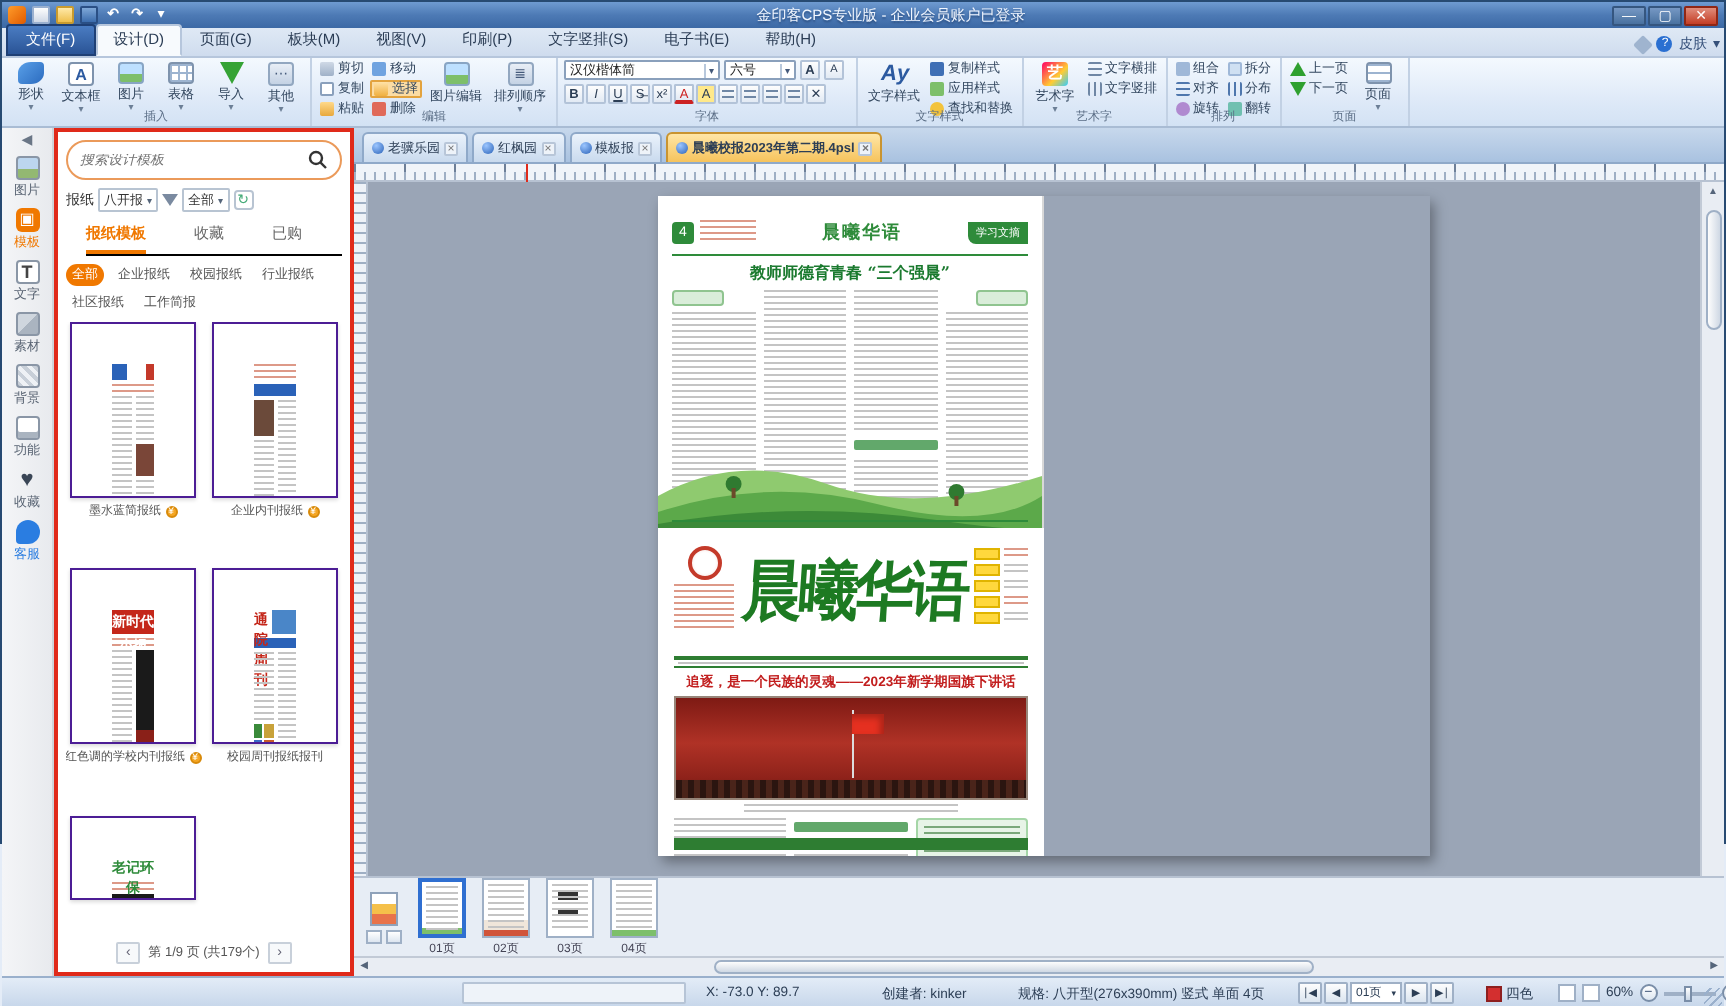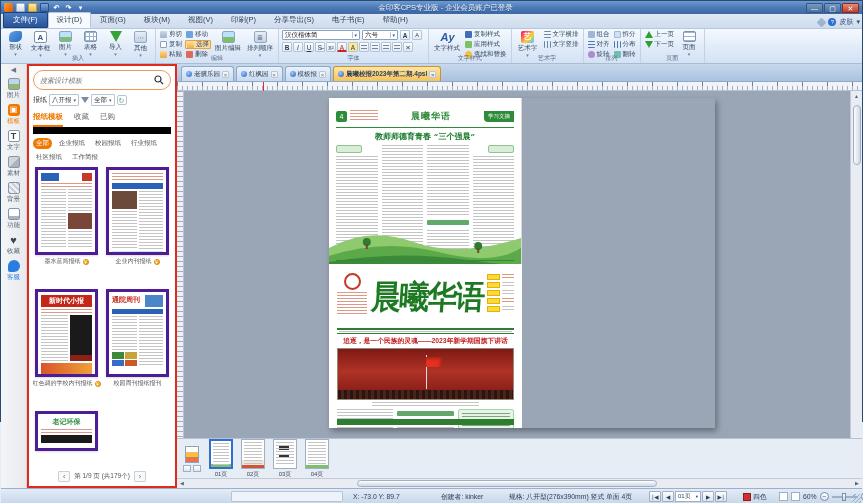--- a/index.html
+++ b/index.html
@@ -331,7 +331,7 @@
     <div class="rtab">板块(M)</div>
     <div class="rtab">视图(V)</div>
     <div class="rtab">印刷(P)</div>
-    <div class="rtab">分享导出(S)</div>
+    <div class="rtab">文字竖排(S)</div>
     <div class="rtab">电子书(E)</div>
     <div class="rtab">帮助(H)</div>
     <div class="tabrow-right">

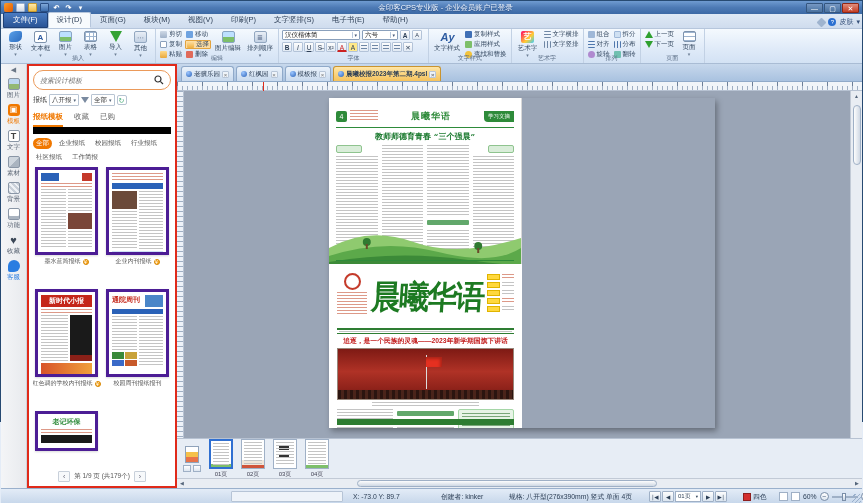--- a/index.html
+++ b/index.html
@@ -147,7 +147,7 @@
     border-top:6px solid #7a8aa0; }
   .fref { width:10px; height:10px; border:1px solid #b8c4d2; border-radius:2px; font-size:7px;
     line-height:9px; text-align:center; color:#4a7; }
-  .ptabs { display:flex; gap:11px; border-bottom:7px solid #000000; margin-bottom:4px; }
+  .ptabs { display:flex; gap:24px; border-bottom:1px solid #000000; margin-bottom:4px;margin-left:10px; }
   .ptab { font-size:7.5px; color:#666; padding:2px 0 3px 0; }
   .ptab.active { color:#f07800; border-bottom:2px solid #f07800; font-weight:bold; }
   .chips { display:flex; flex-wrap:wrap; gap:3px 4px; margin-bottom:4px; }

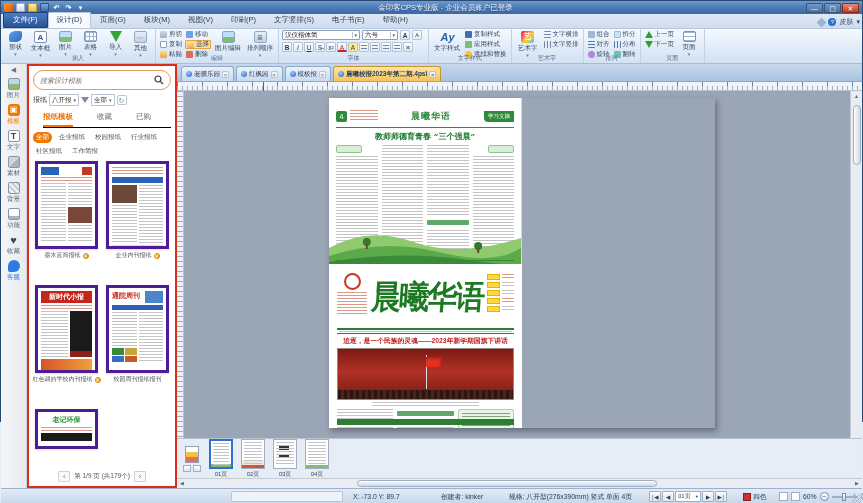--- a/index.html
+++ b/index.html
@@ -155,8 +155,8 @@
   .chip.active { background:#f07800; color:#fff; }
   .tgrid { flex:1; display:flex; flex-wrap:wrap; gap:6px 8px; overflow:hidden; padding:0 2px; }
   .tcell { width:63px; display:flex; flex-direction:column; align-items:center; gap:2px; }
-  .thumb { width:63px; height:88px; background:#fff; border:3px solid #4c1d95;
-    box-shadow:0 1px 2px rgba(0,0,0,.15); position:relative; overflow:hidden; padding:3px; }
+  .thumb { width:63px; height:88px; background:#fff; border:1px solid #4c1d95;
+    box-shadow:0 1px 2px rgba(0,0,0,.15); position:relative; overflow:hidden; padding:20px; }
   .tcap { font-size:6px; color:#555; display:flex; align-items:center; gap:2px; white-space:nowrap; }
   .coin { width:6px; height:6px; border-radius:50%; background:#f5a623; border:1px solid #d88a0a;
     color:#fff; font-size:5px; line-height:5px; text-align:center; }

